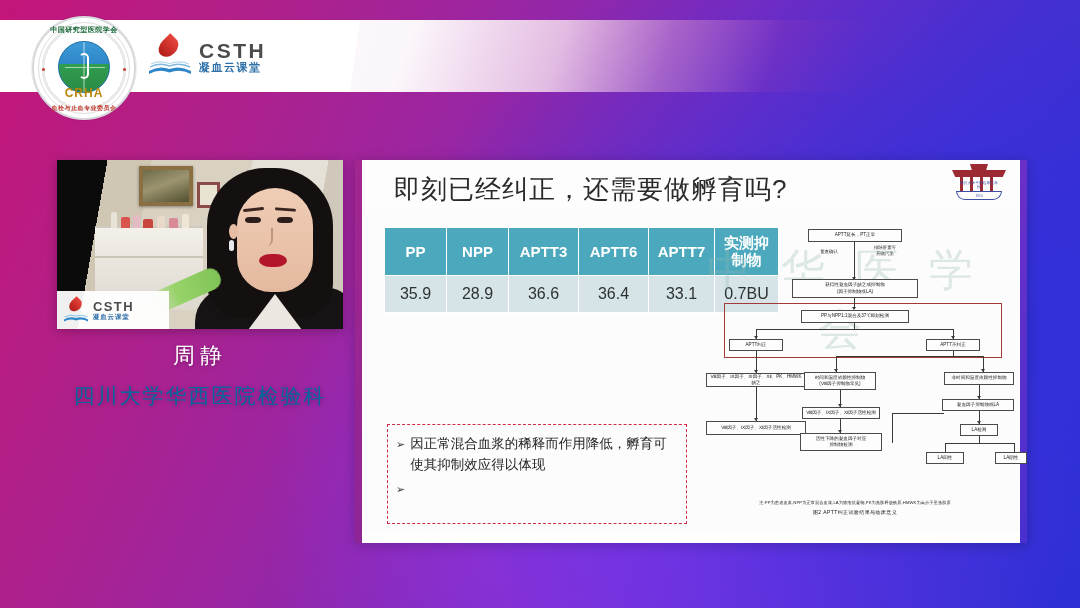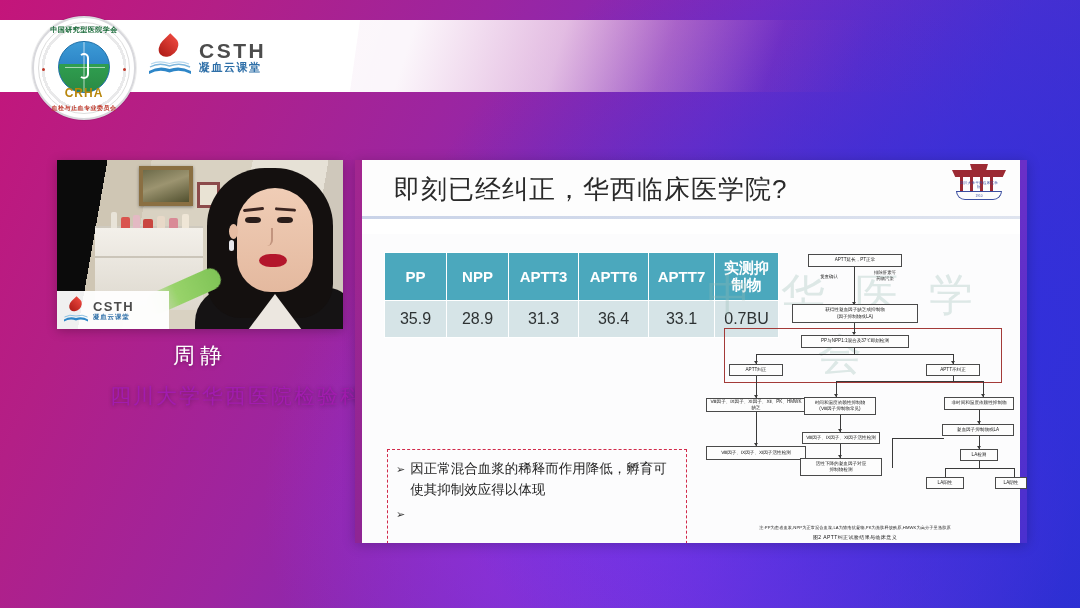--- a/index.html
+++ b/index.html
@@ -351,7 +351,7 @@
   <div class="slide-rightbar"></div>
 
   <div class="slide-head">
-    <div class="slide-title">即刻已经纠正，华西临床医学院?</div>
+    <div class="slide-title">即刻已经纠正，还需要做孵育吗?</div>
     <div class="uni-logos">
       <div class="gate">
         <div class="gate-top"></div>

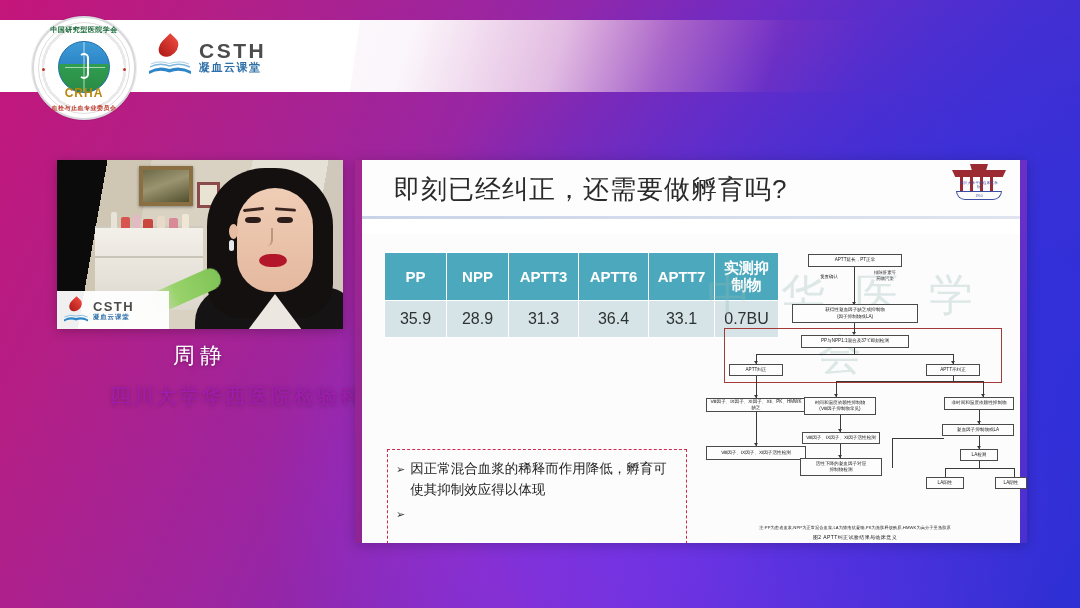--- a/index.html
+++ b/index.html
@@ -189,7 +189,7 @@
   }
   .slide-underline { position:absolute; left:7px; top:56px; width:658px; height:3px;
     background:linear-gradient(90deg,#c9d3e8,#dfe4ef); }
-  .slide-body { position:absolute; left:7px; top:74px; width:658px; height:324px; background:#fcfcfd; }
+  .slide-body { position:absolute; left:7px; top:49px; width:658px; height:324px; background:#fcfcfd; }
 
   .uni-logos { position:absolute; right:14px; top:4px; display:flex; align-items:center; gap:8px; }
   .gate { position:relative; width:54px; height:40px; }

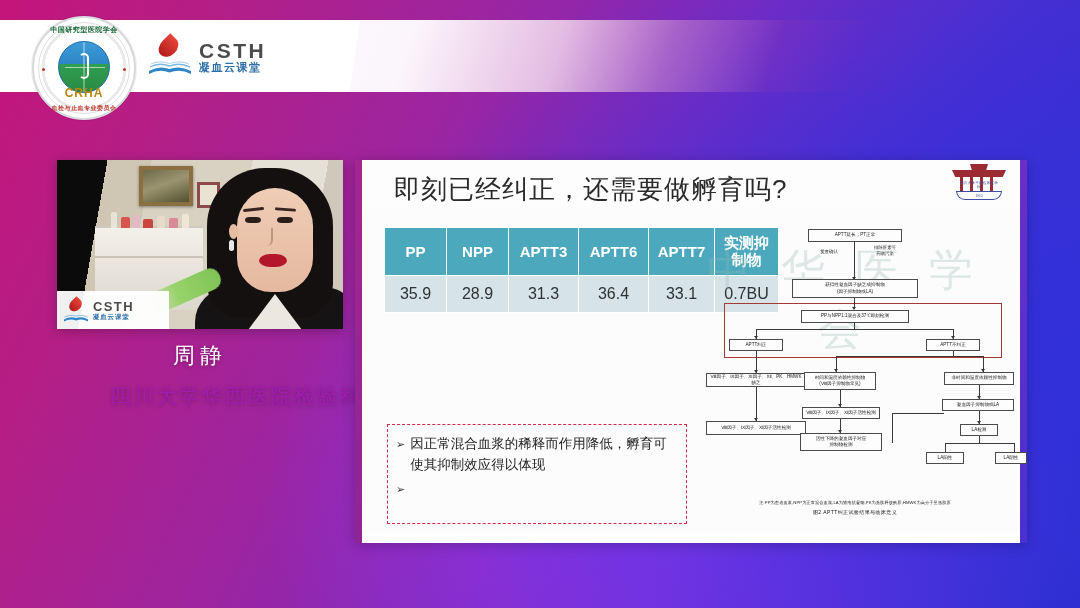--- a/index.html
+++ b/index.html
@@ -385,7 +385,7 @@
         <tr>
           <td>35.9</td>
           <td>28.9</td>
-          <td>31.3</td>
+          <td>36.6</td>
           <td>36.4</td>
           <td>33.1</td>
           <td>0.7BU</td>

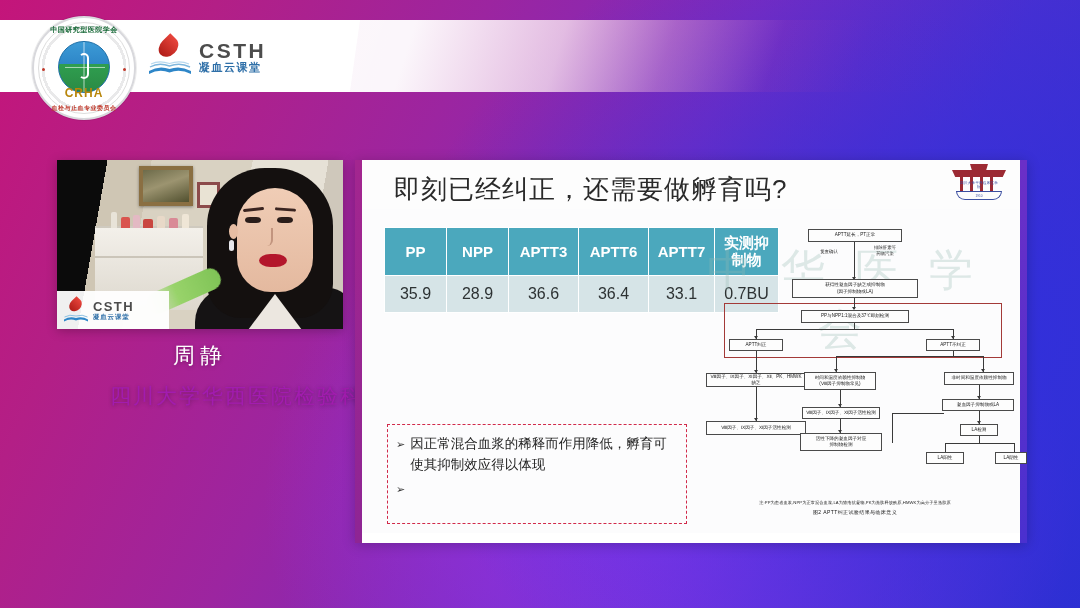--- a/index.html
+++ b/index.html
@@ -167,8 +167,8 @@
     text-shadow:0 1px 4px rgba(0,0,0,.3);
   }
   .speaker-affil {
-    position:absolute; left:37px; top:382px; width:326px; text-align:right;
-    font-size:21px; color:#a21caf; letter-spacing:2px;
+    position:absolute; left:37px; top:382px; width:326px; text-align:center;
+    font-size:21px; color:#0369a1; letter-spacing:2px;
     font-family:"Liberation Serif", serif;
     text-shadow:0 1px 4px rgba(0,0,0,.3);
   }

